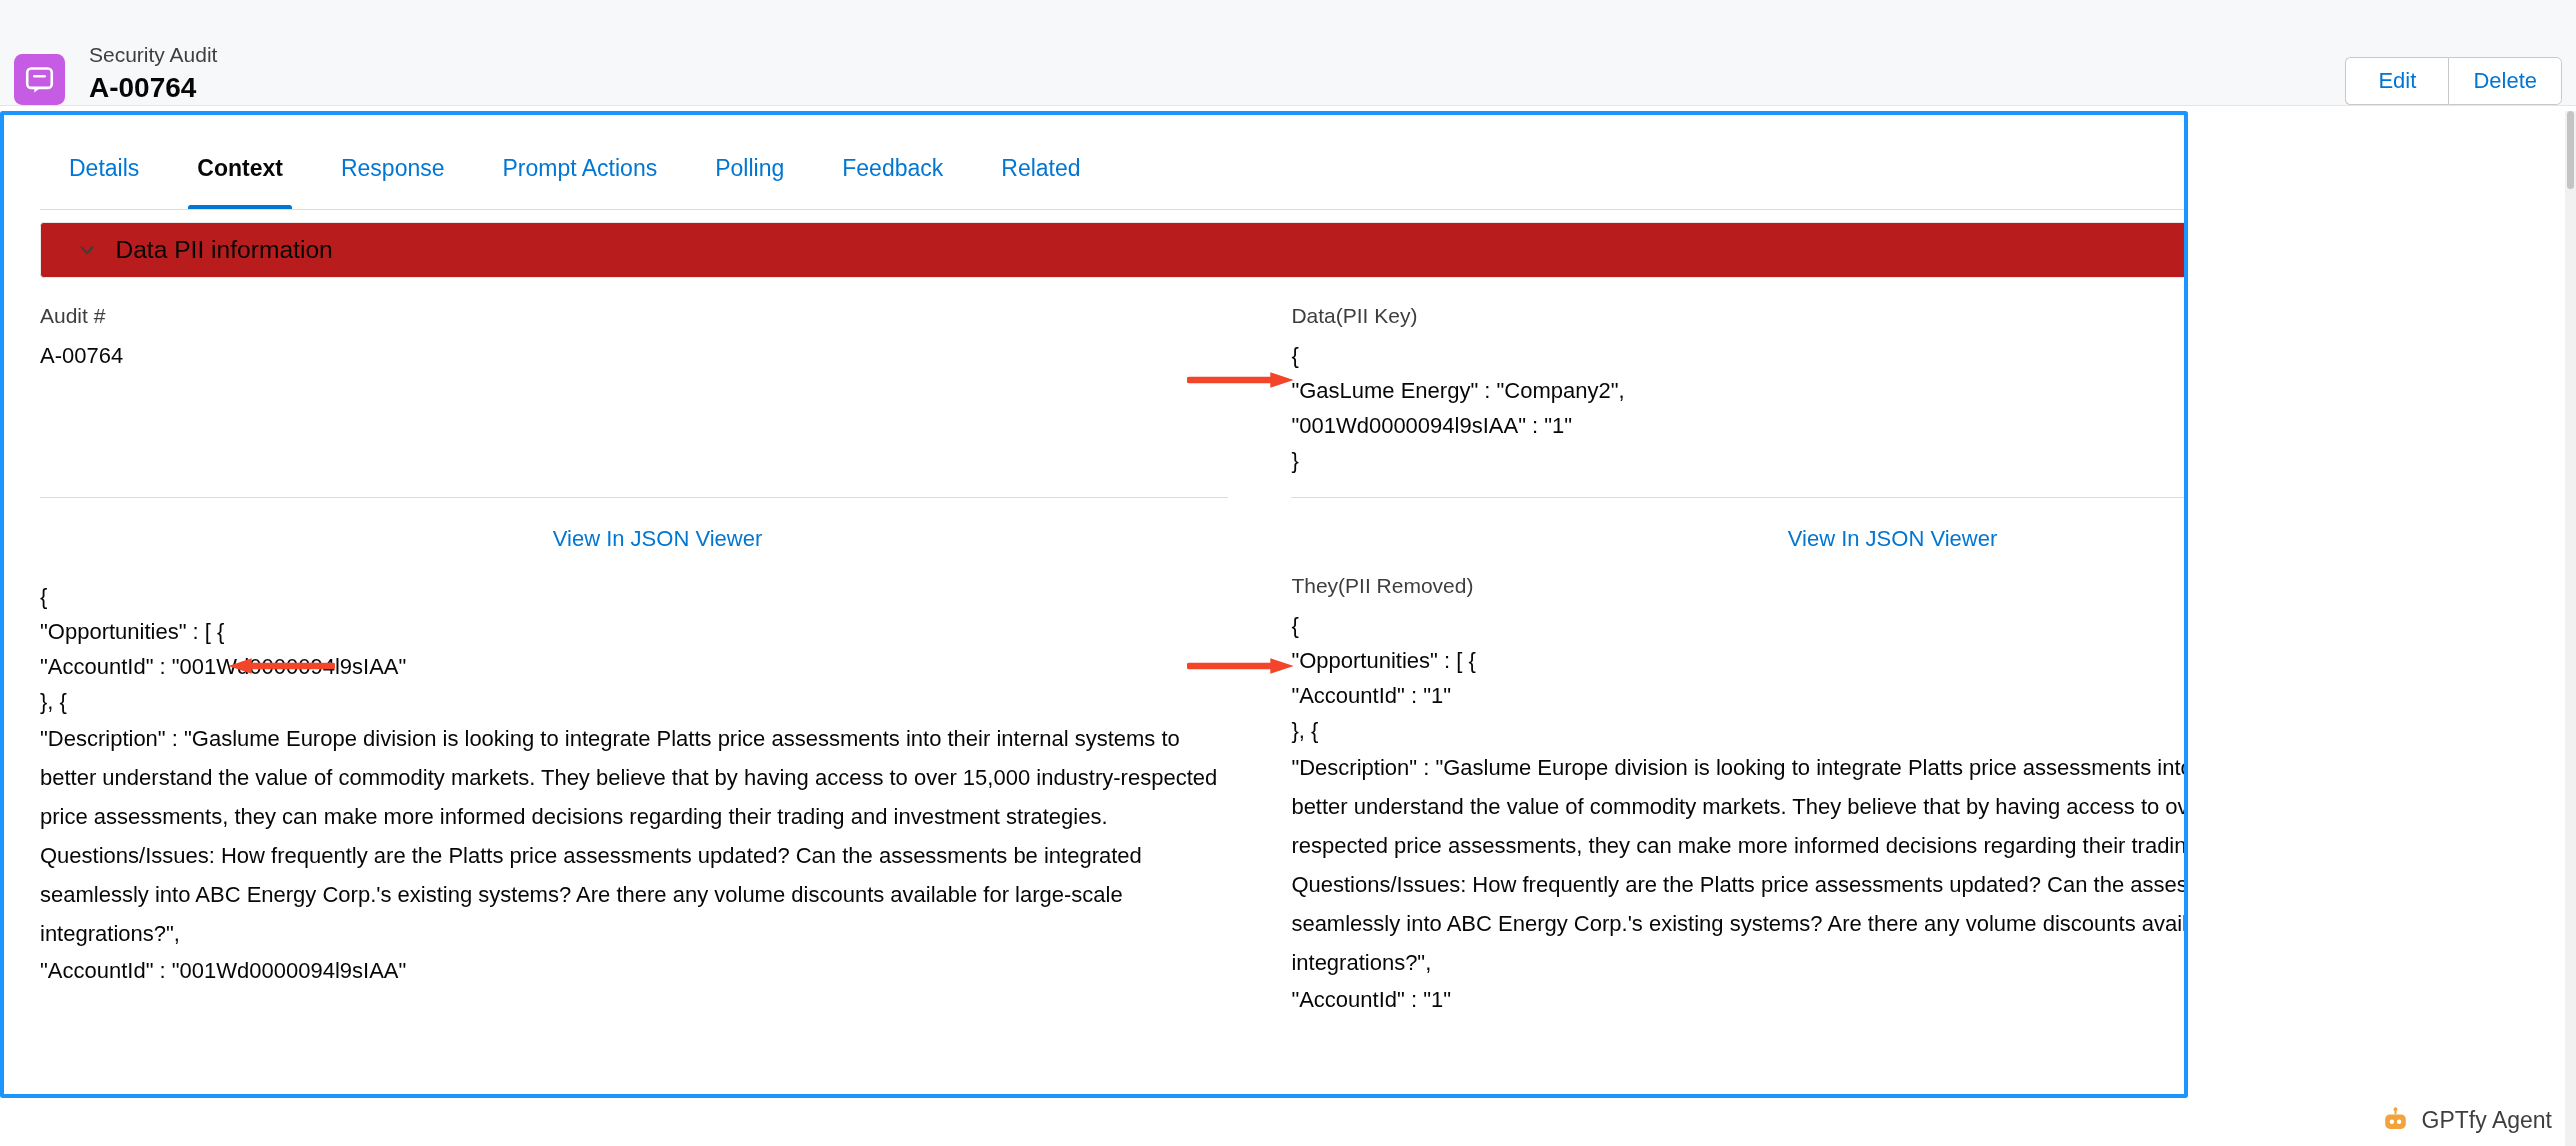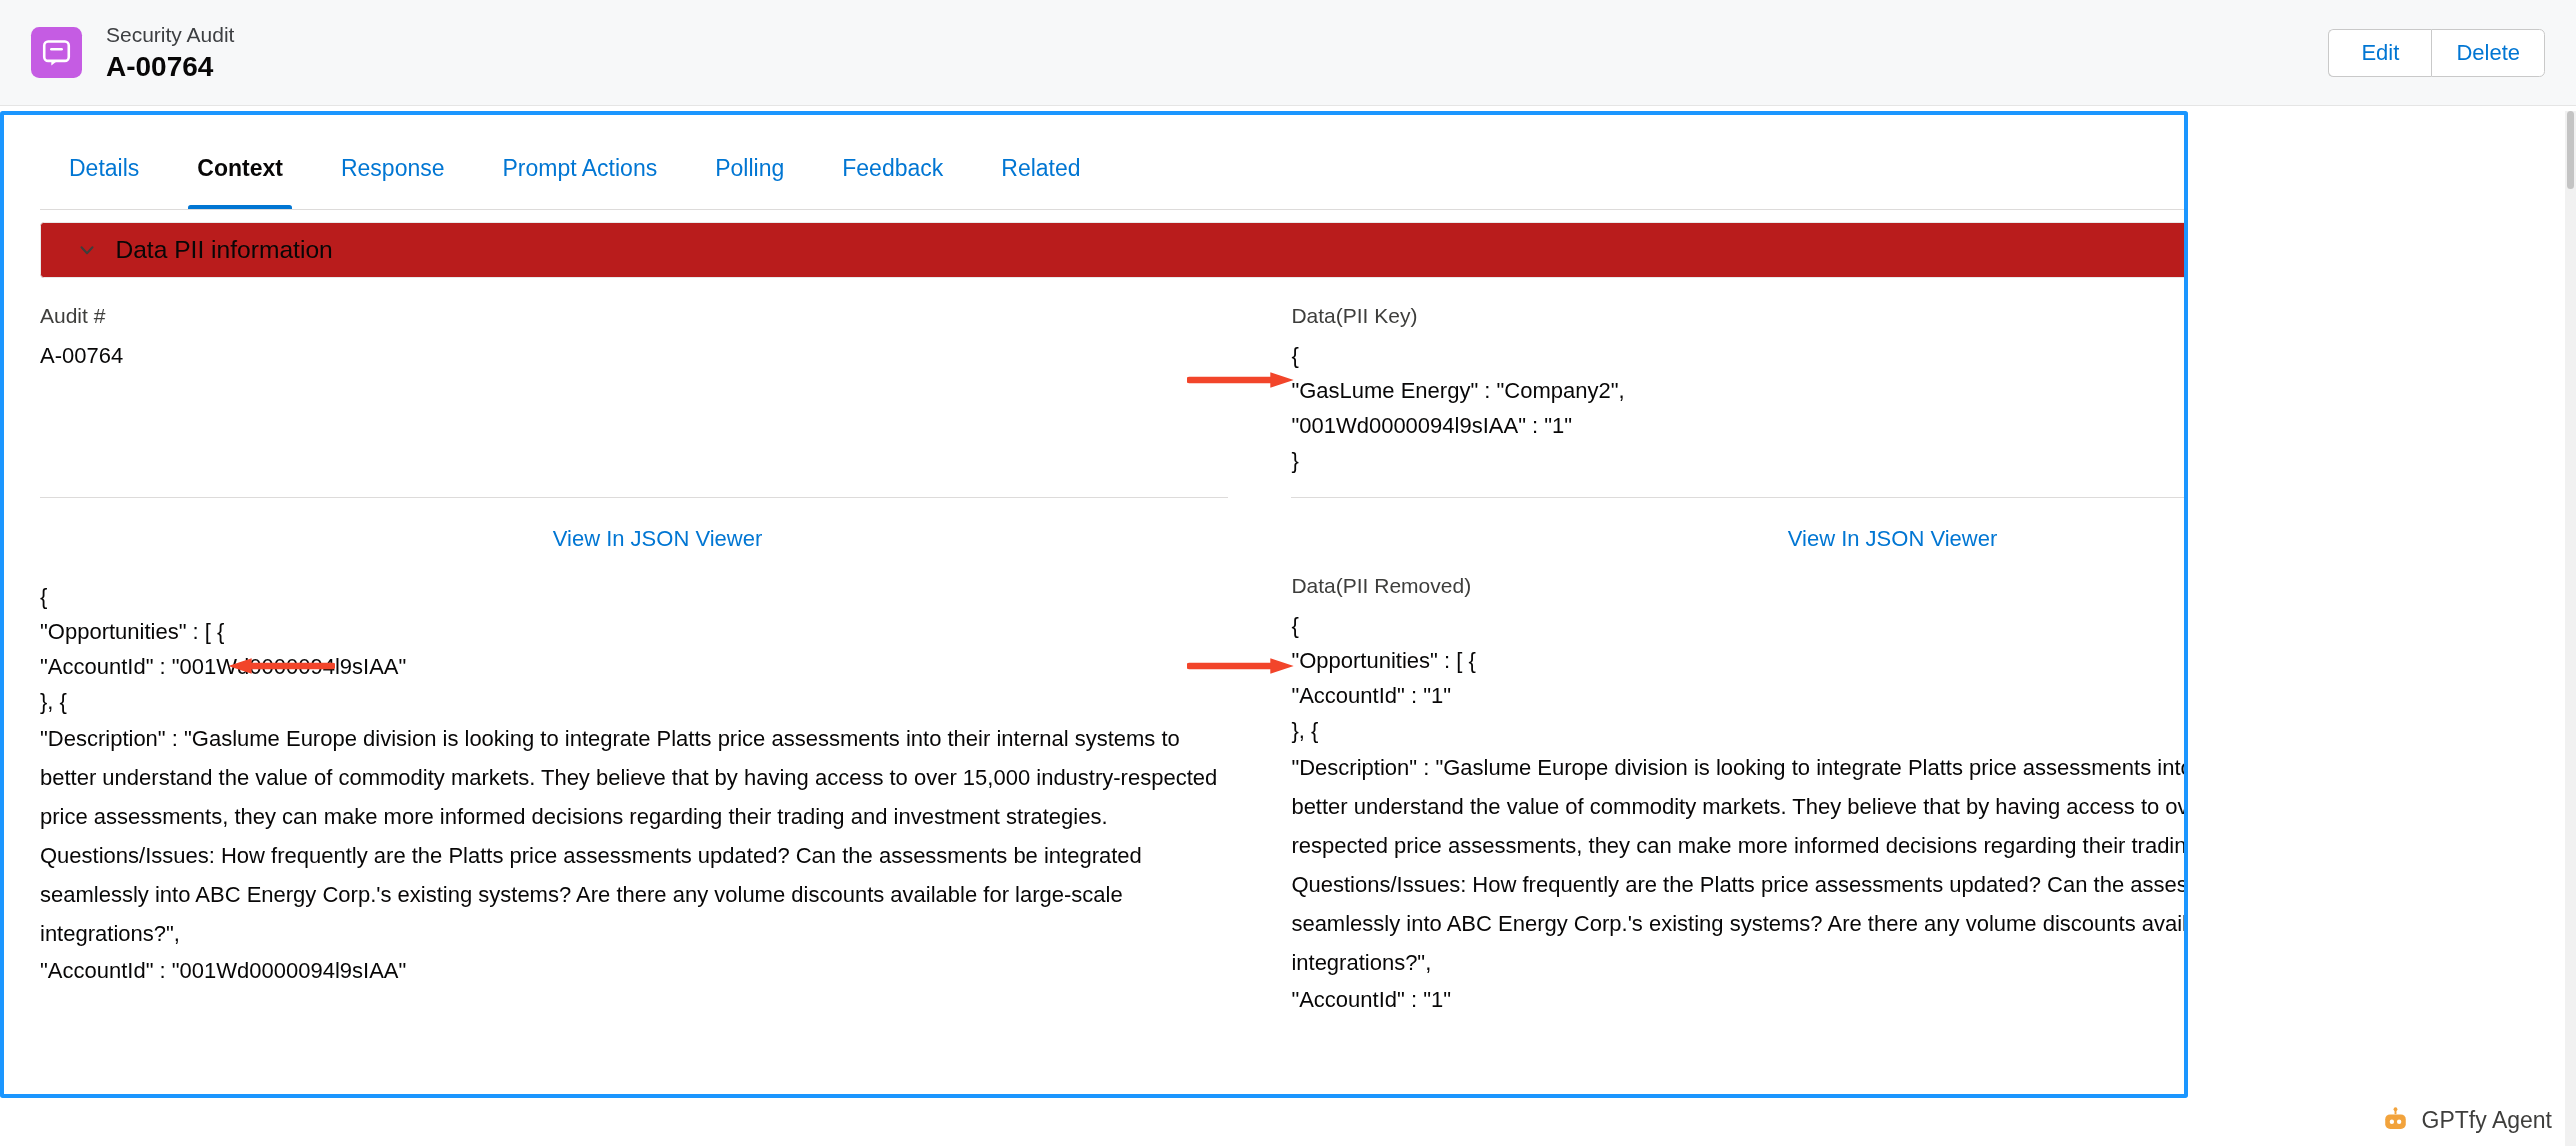--- a/index.html
+++ b/index.html
@@ -25,8 +25,8 @@
     background: #f7f8f9;
     border-bottom: 0.9px solid #e5e5e5;
     display: flex;
-    align-items: center;
-    padding: 0 31px;
+    align-items: flex-end;
+    padding: 0 14px;
   }
   .record-icon {
     width: 51px; height: 51px;

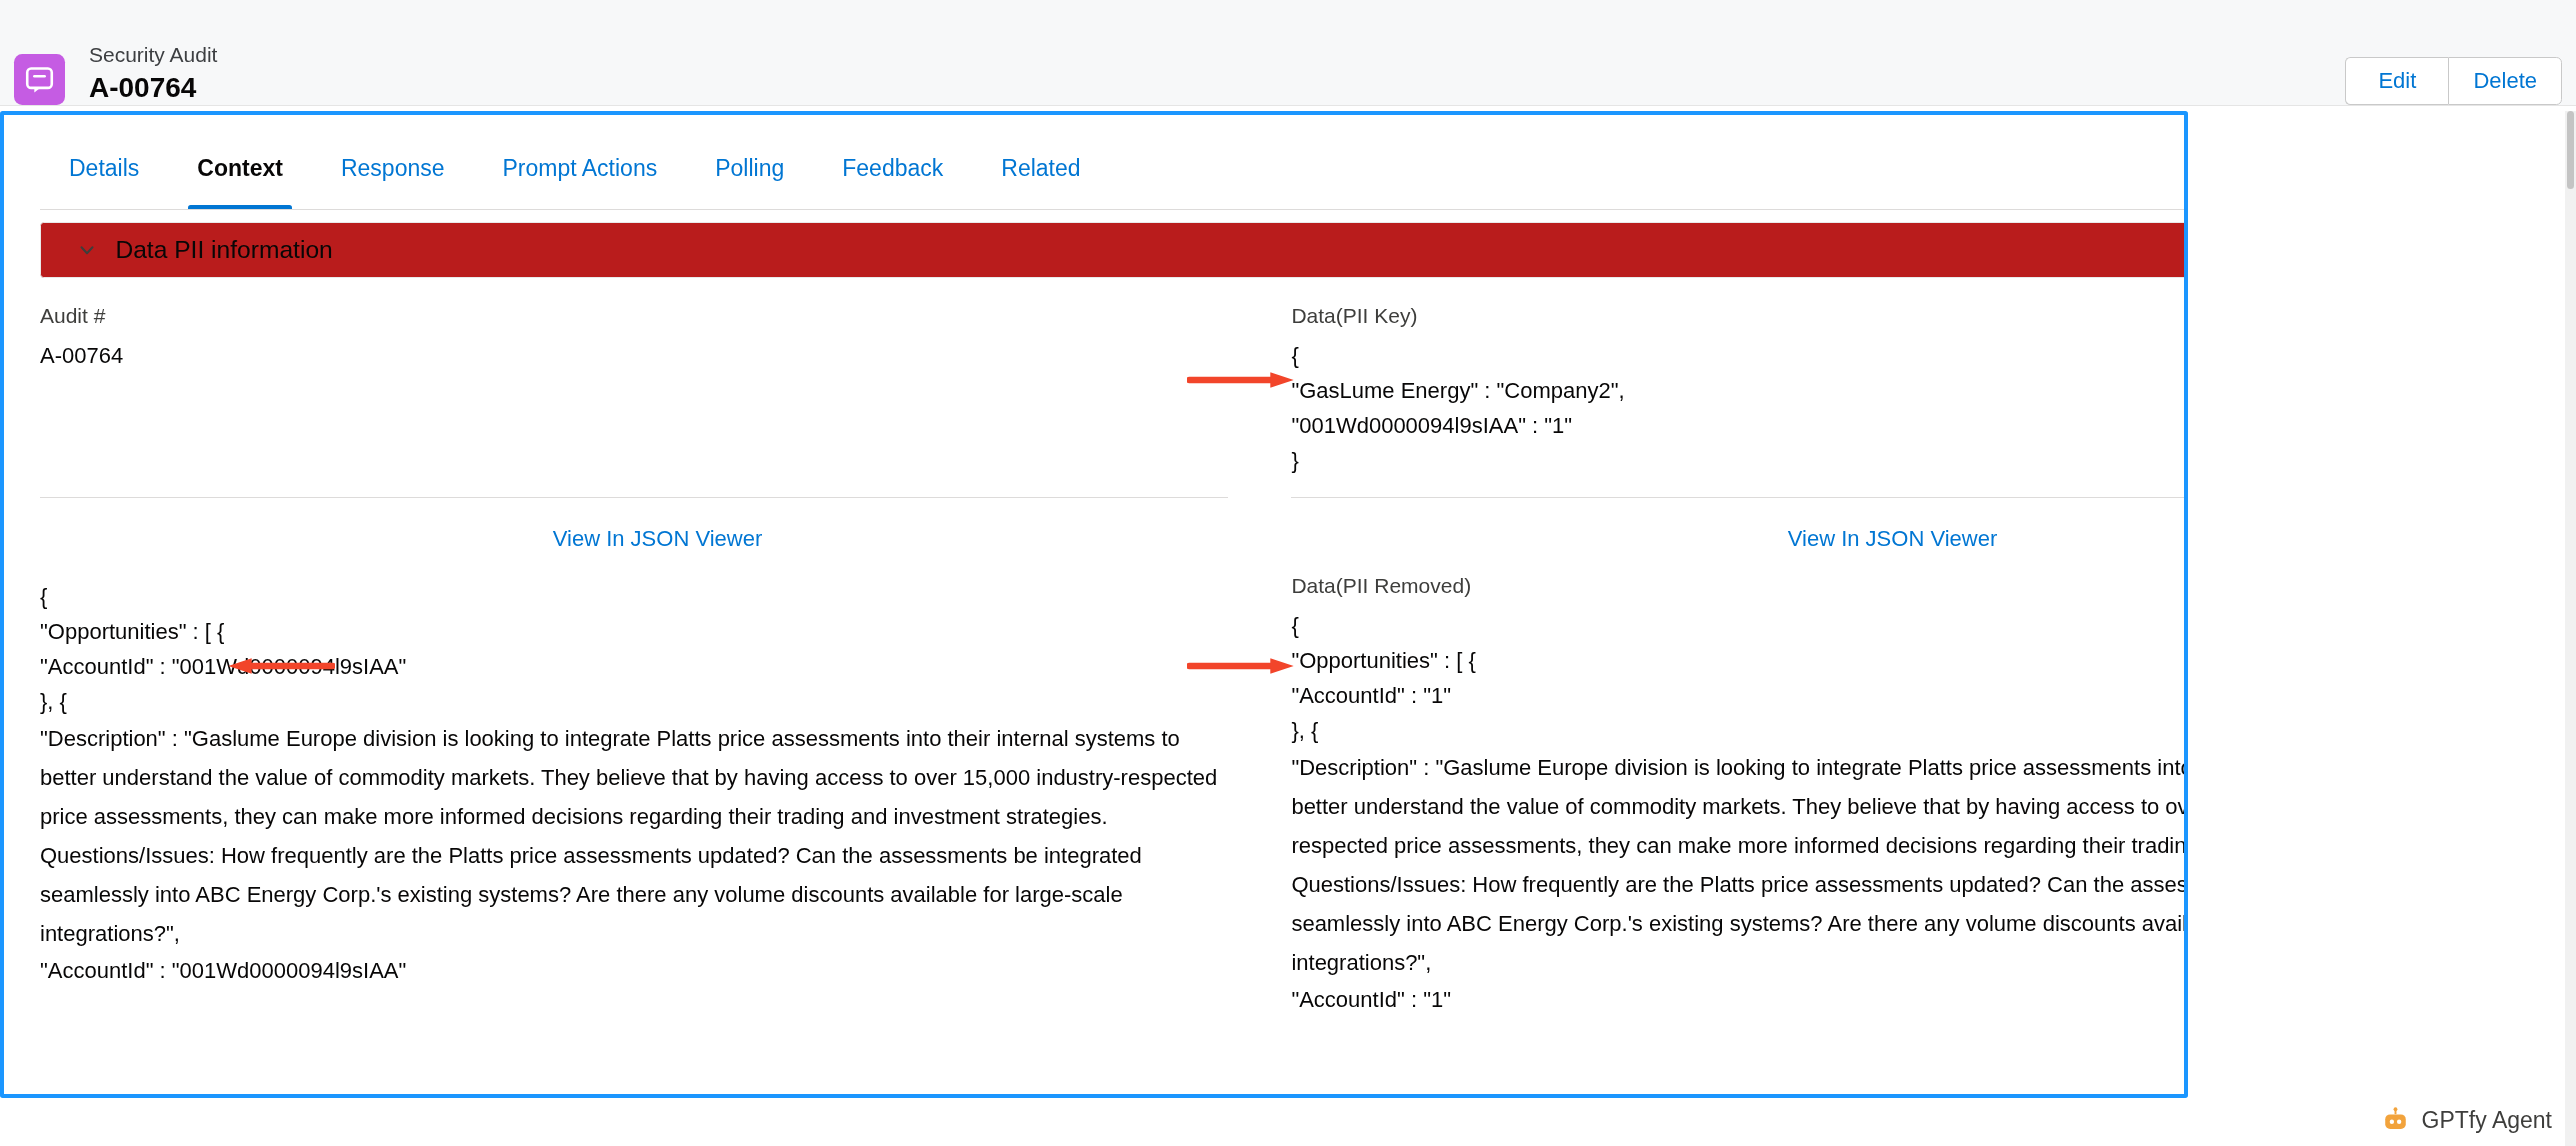--- a/index.html
+++ b/index.html
@@ -349,7 +349,7 @@
       </div>
 
       <div class="field-col right">
-        <div class="field-label">Data(PII Removed)</div>
+        <div class="field-label">They(PII Removed)</div>
         <div class="long-block">
           <div class="field-value code-line">{</div>
           <div class="field-value code-line">"Opportunities" : [ {</div>

